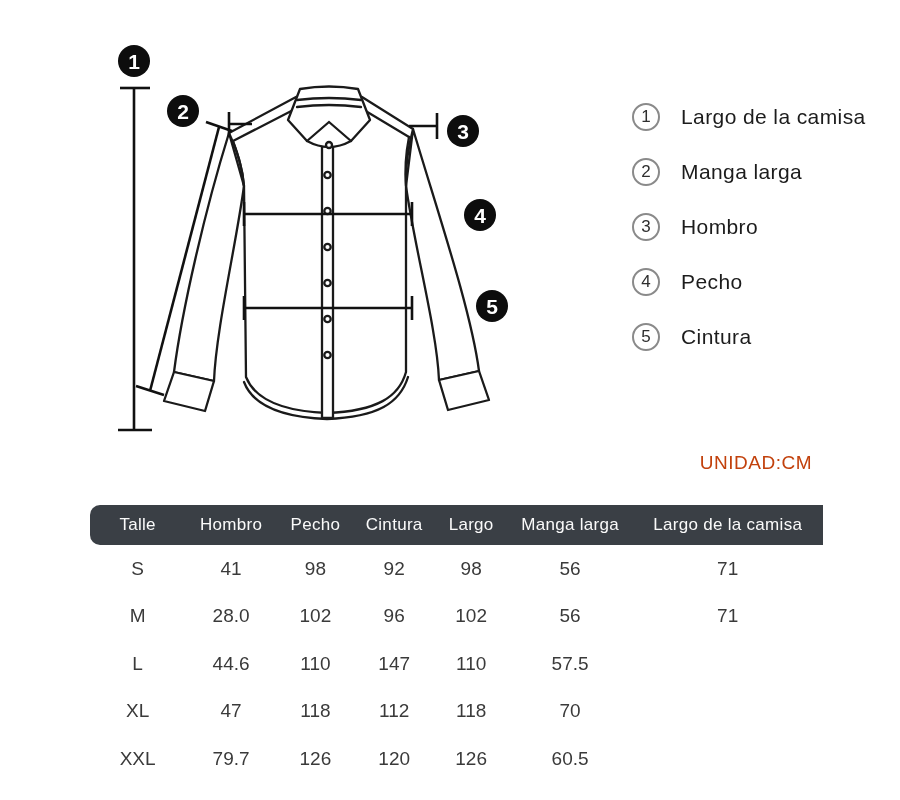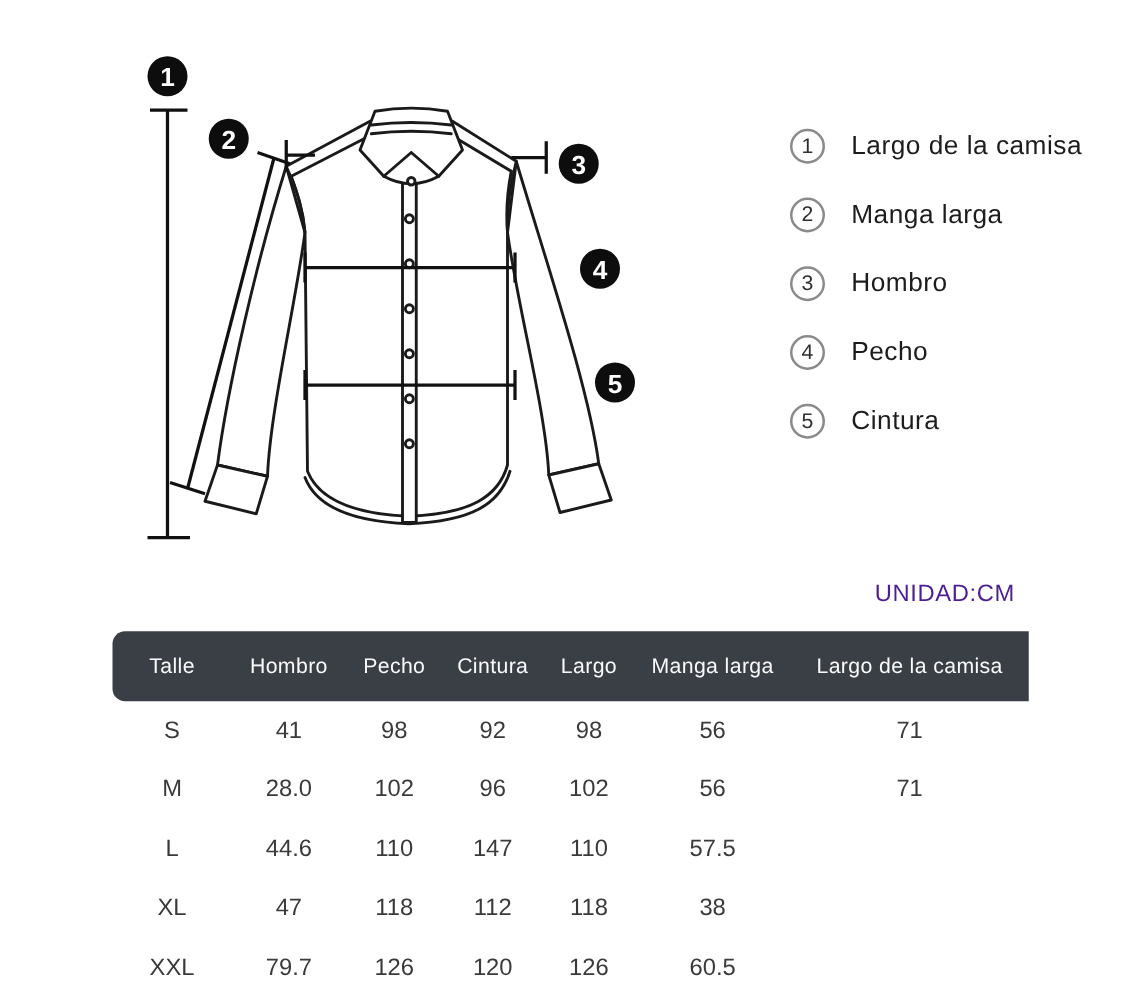--- a/index.html
+++ b/index.html
@@ -20,8 +20,8 @@
   .legend-label { font-size:21px; color:#1c1c1c; font-weight:300; letter-spacing:0.4px; white-space:nowrap; }
 
   
-  .unit-note { position:absolute; left:600px; top:465px; width:212px; text-align:right;
-    font-size:19px; color:#4c1d95; letter-spacing:0.5px; font-weight:300; }
+  .unit-note { position:absolute; left:600px; top:452px; width:212px; text-align:right;
+    font-size:19px; color:#c2410c; letter-spacing:0.5px; font-weight:300; }
 
   
   .size-table { position:absolute; left:90px; top:505px; width:733px; }

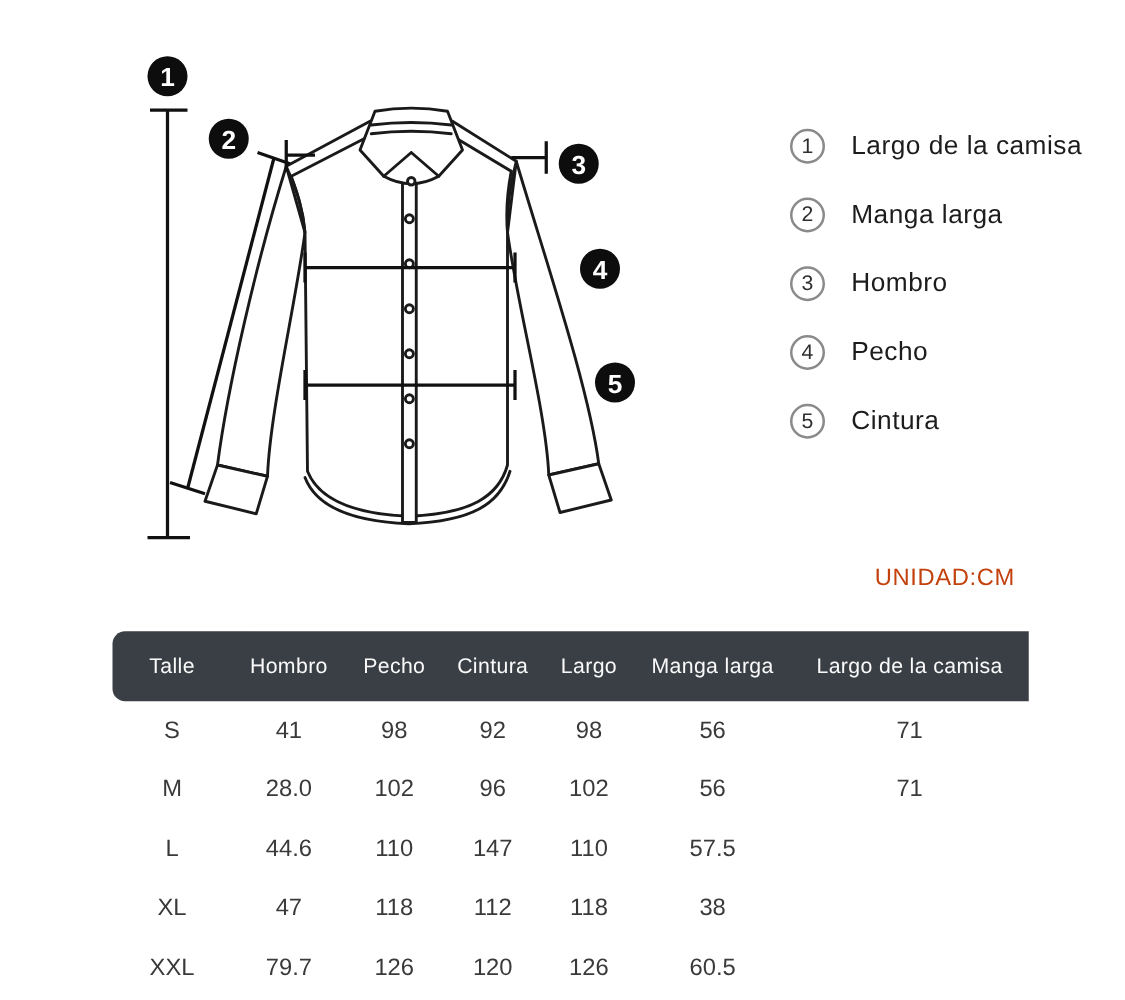--- a/index.html
+++ b/index.html
@@ -26,7 +26,7 @@
   
   .size-table { position:absolute; left:90px; top:505px; width:733px; }
   .thead {
-    display:flex; align-items:center; height:56px;
+    display:flex; align-items:center; height:40px;
     background:#3a3f45; color:#fafafa; border-radius:10px 0 0 10px;
   }
   .th { font-size:17px; text-align:center; font-weight:300; letter-spacing:0.3px; }

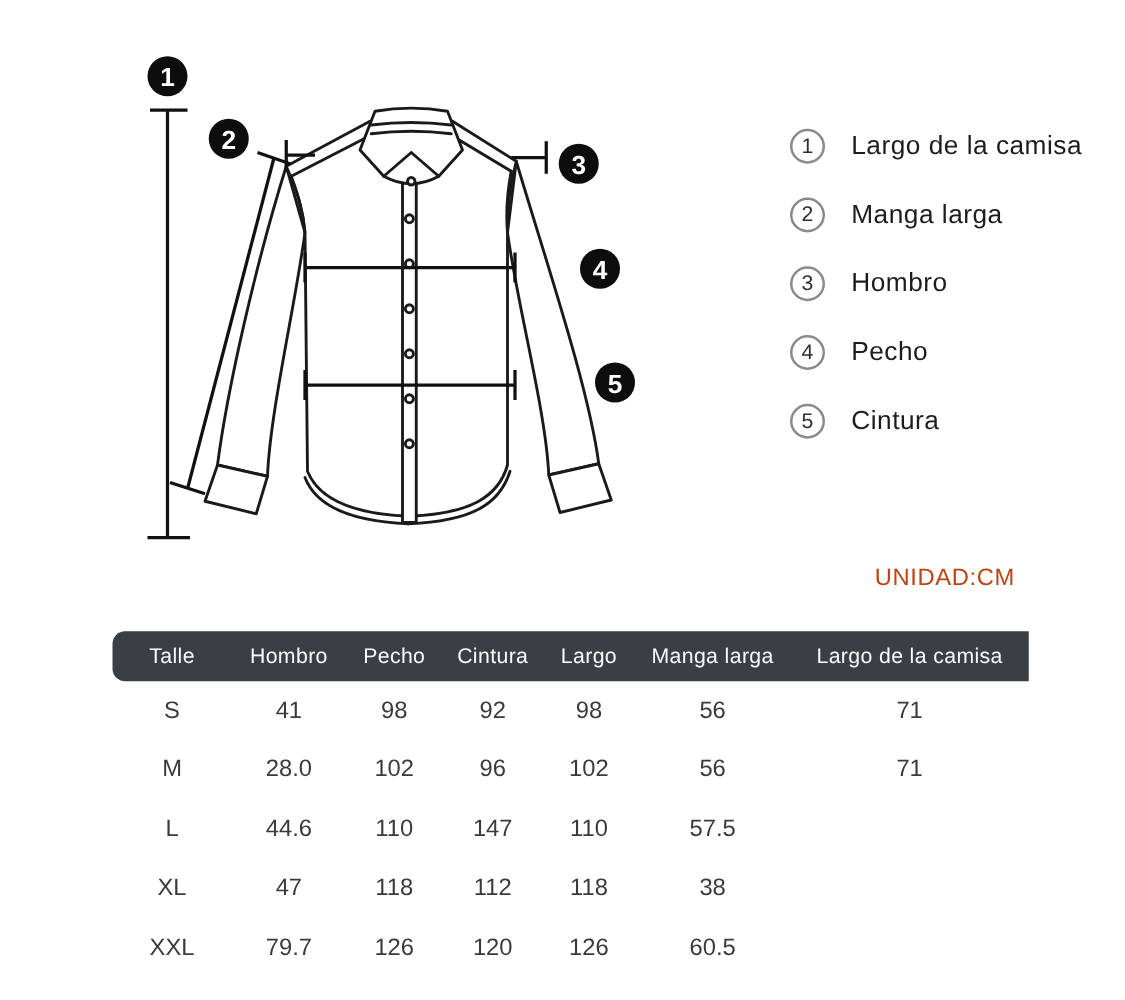--- a/index.html
+++ b/index.html
@@ -198,7 +198,7 @@
       <div class="td c2">118</div>
       <div class="td c3">112</div>
       <div class="td c4">118</div>
-      <div class="td c5">38</div>
+      <div class="td c5">70</div>
     </div>
     <div class="tr">
       <div class="td c0">XXL</div>

